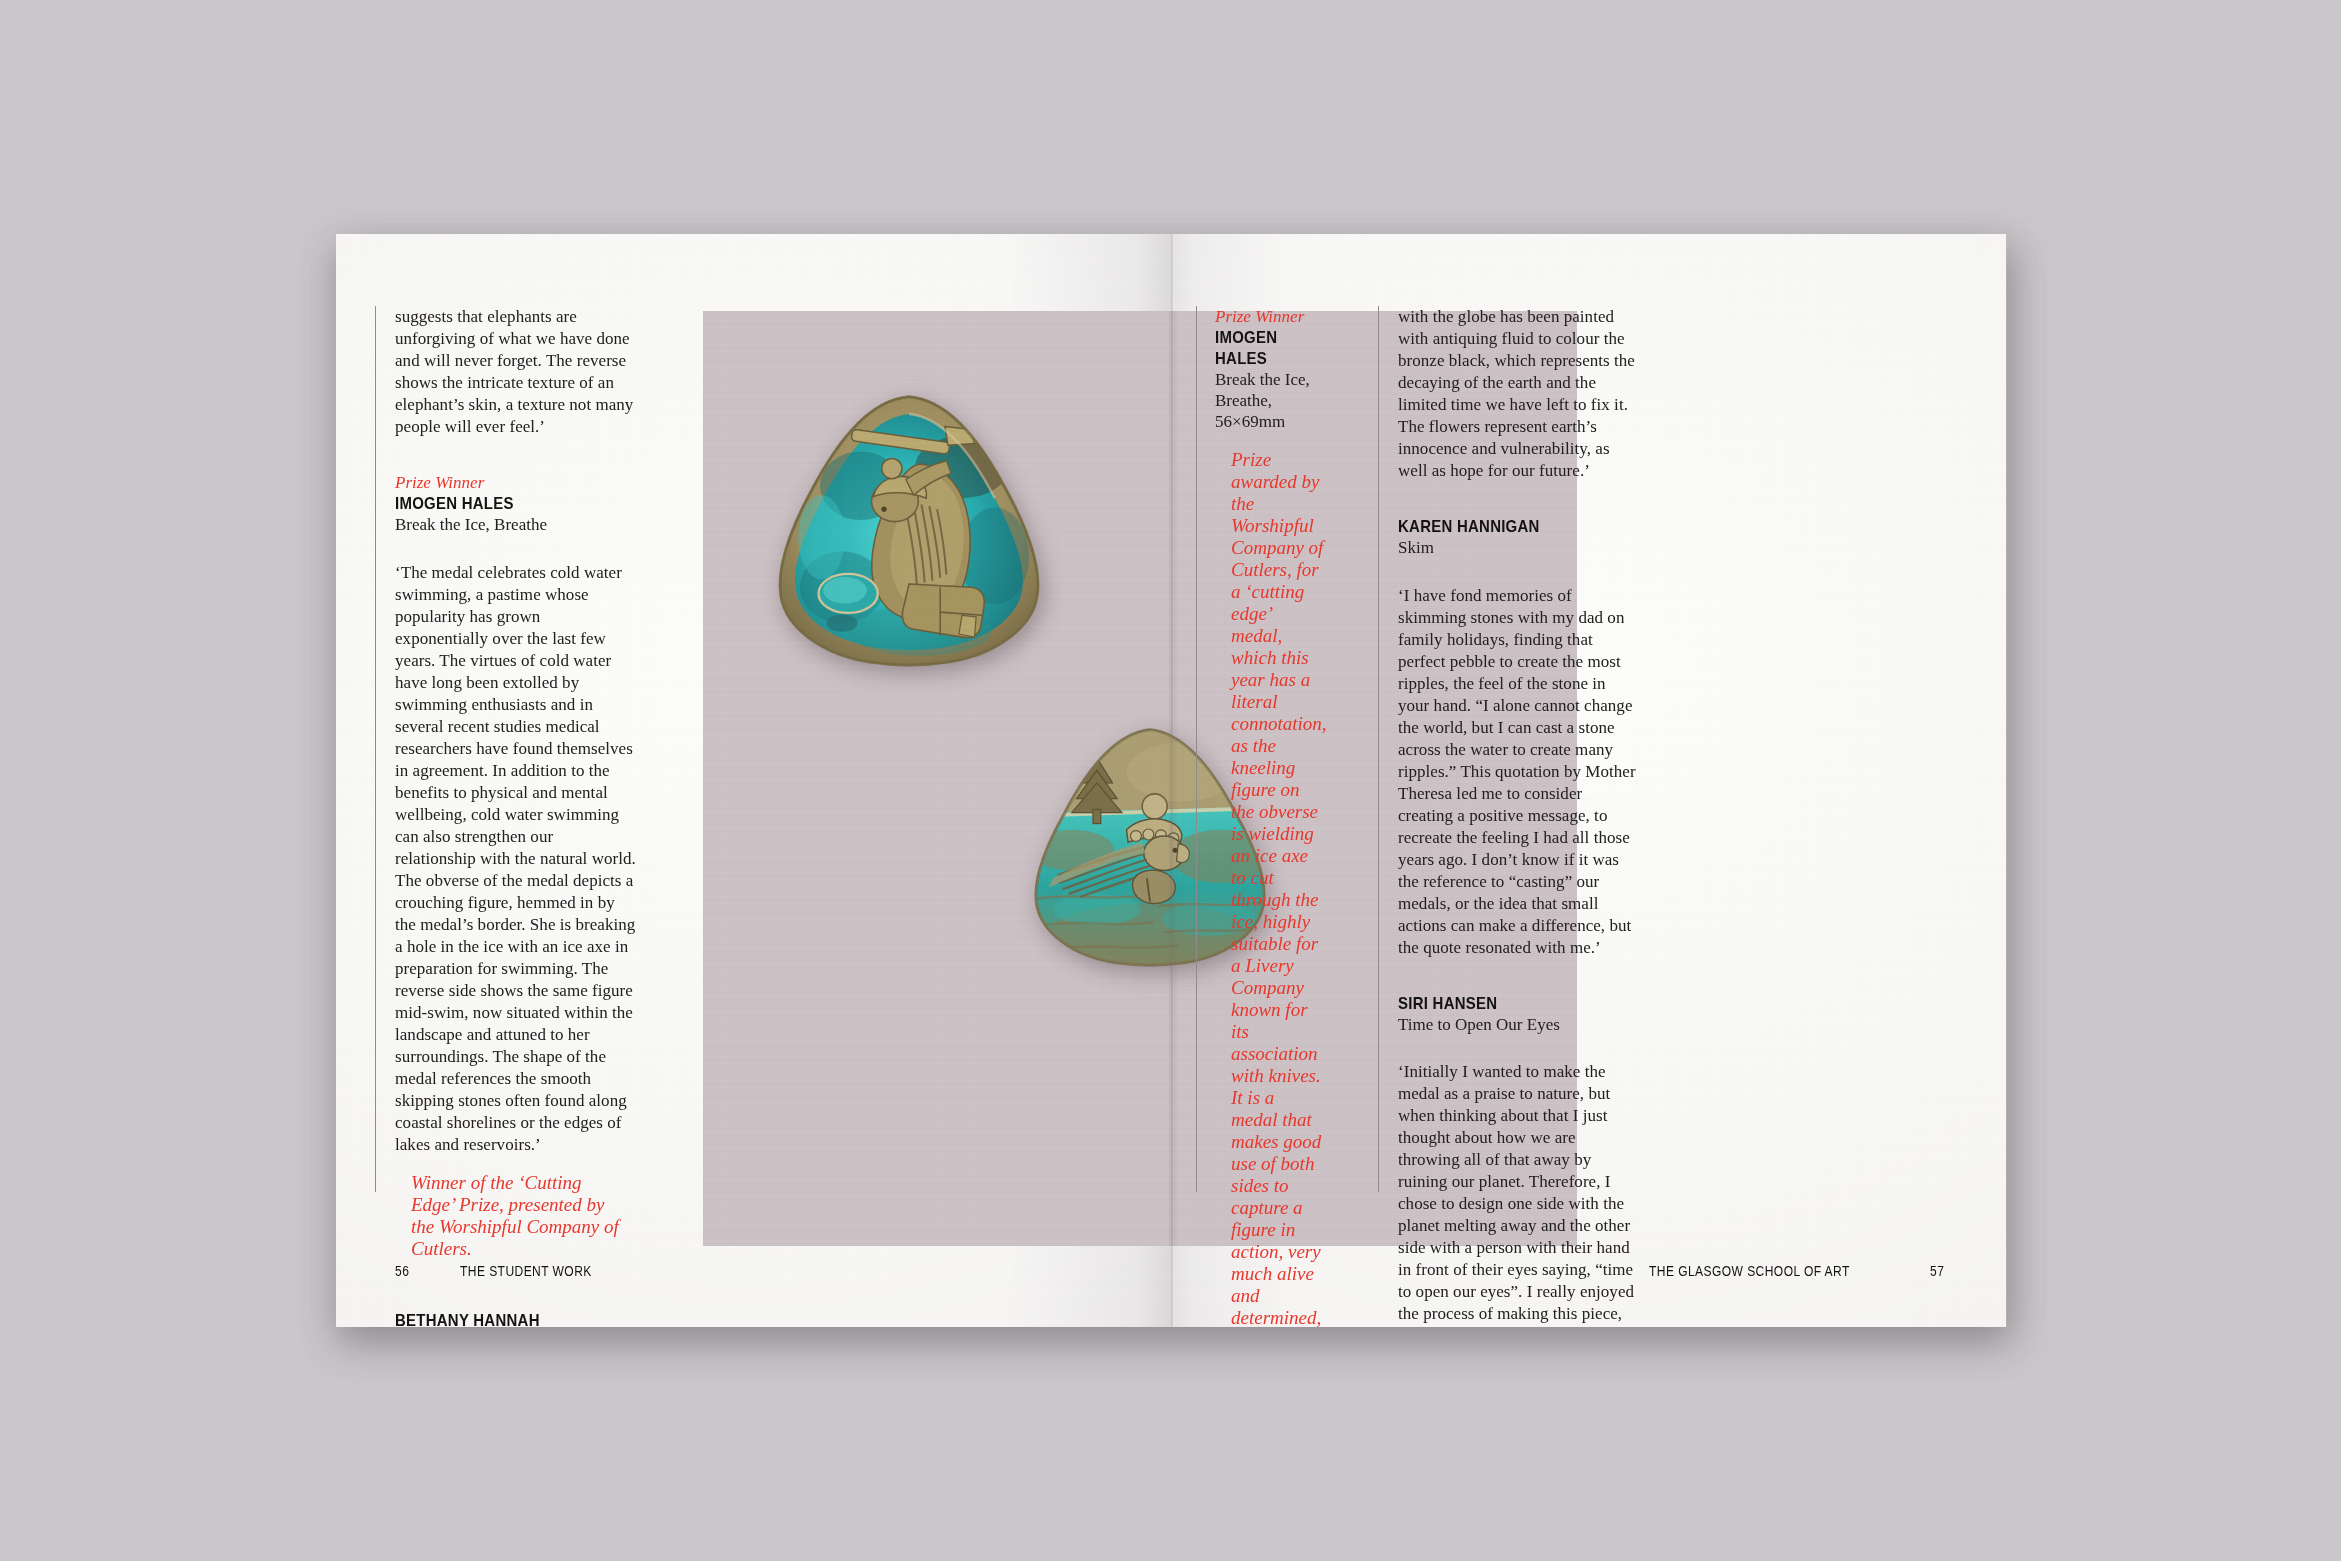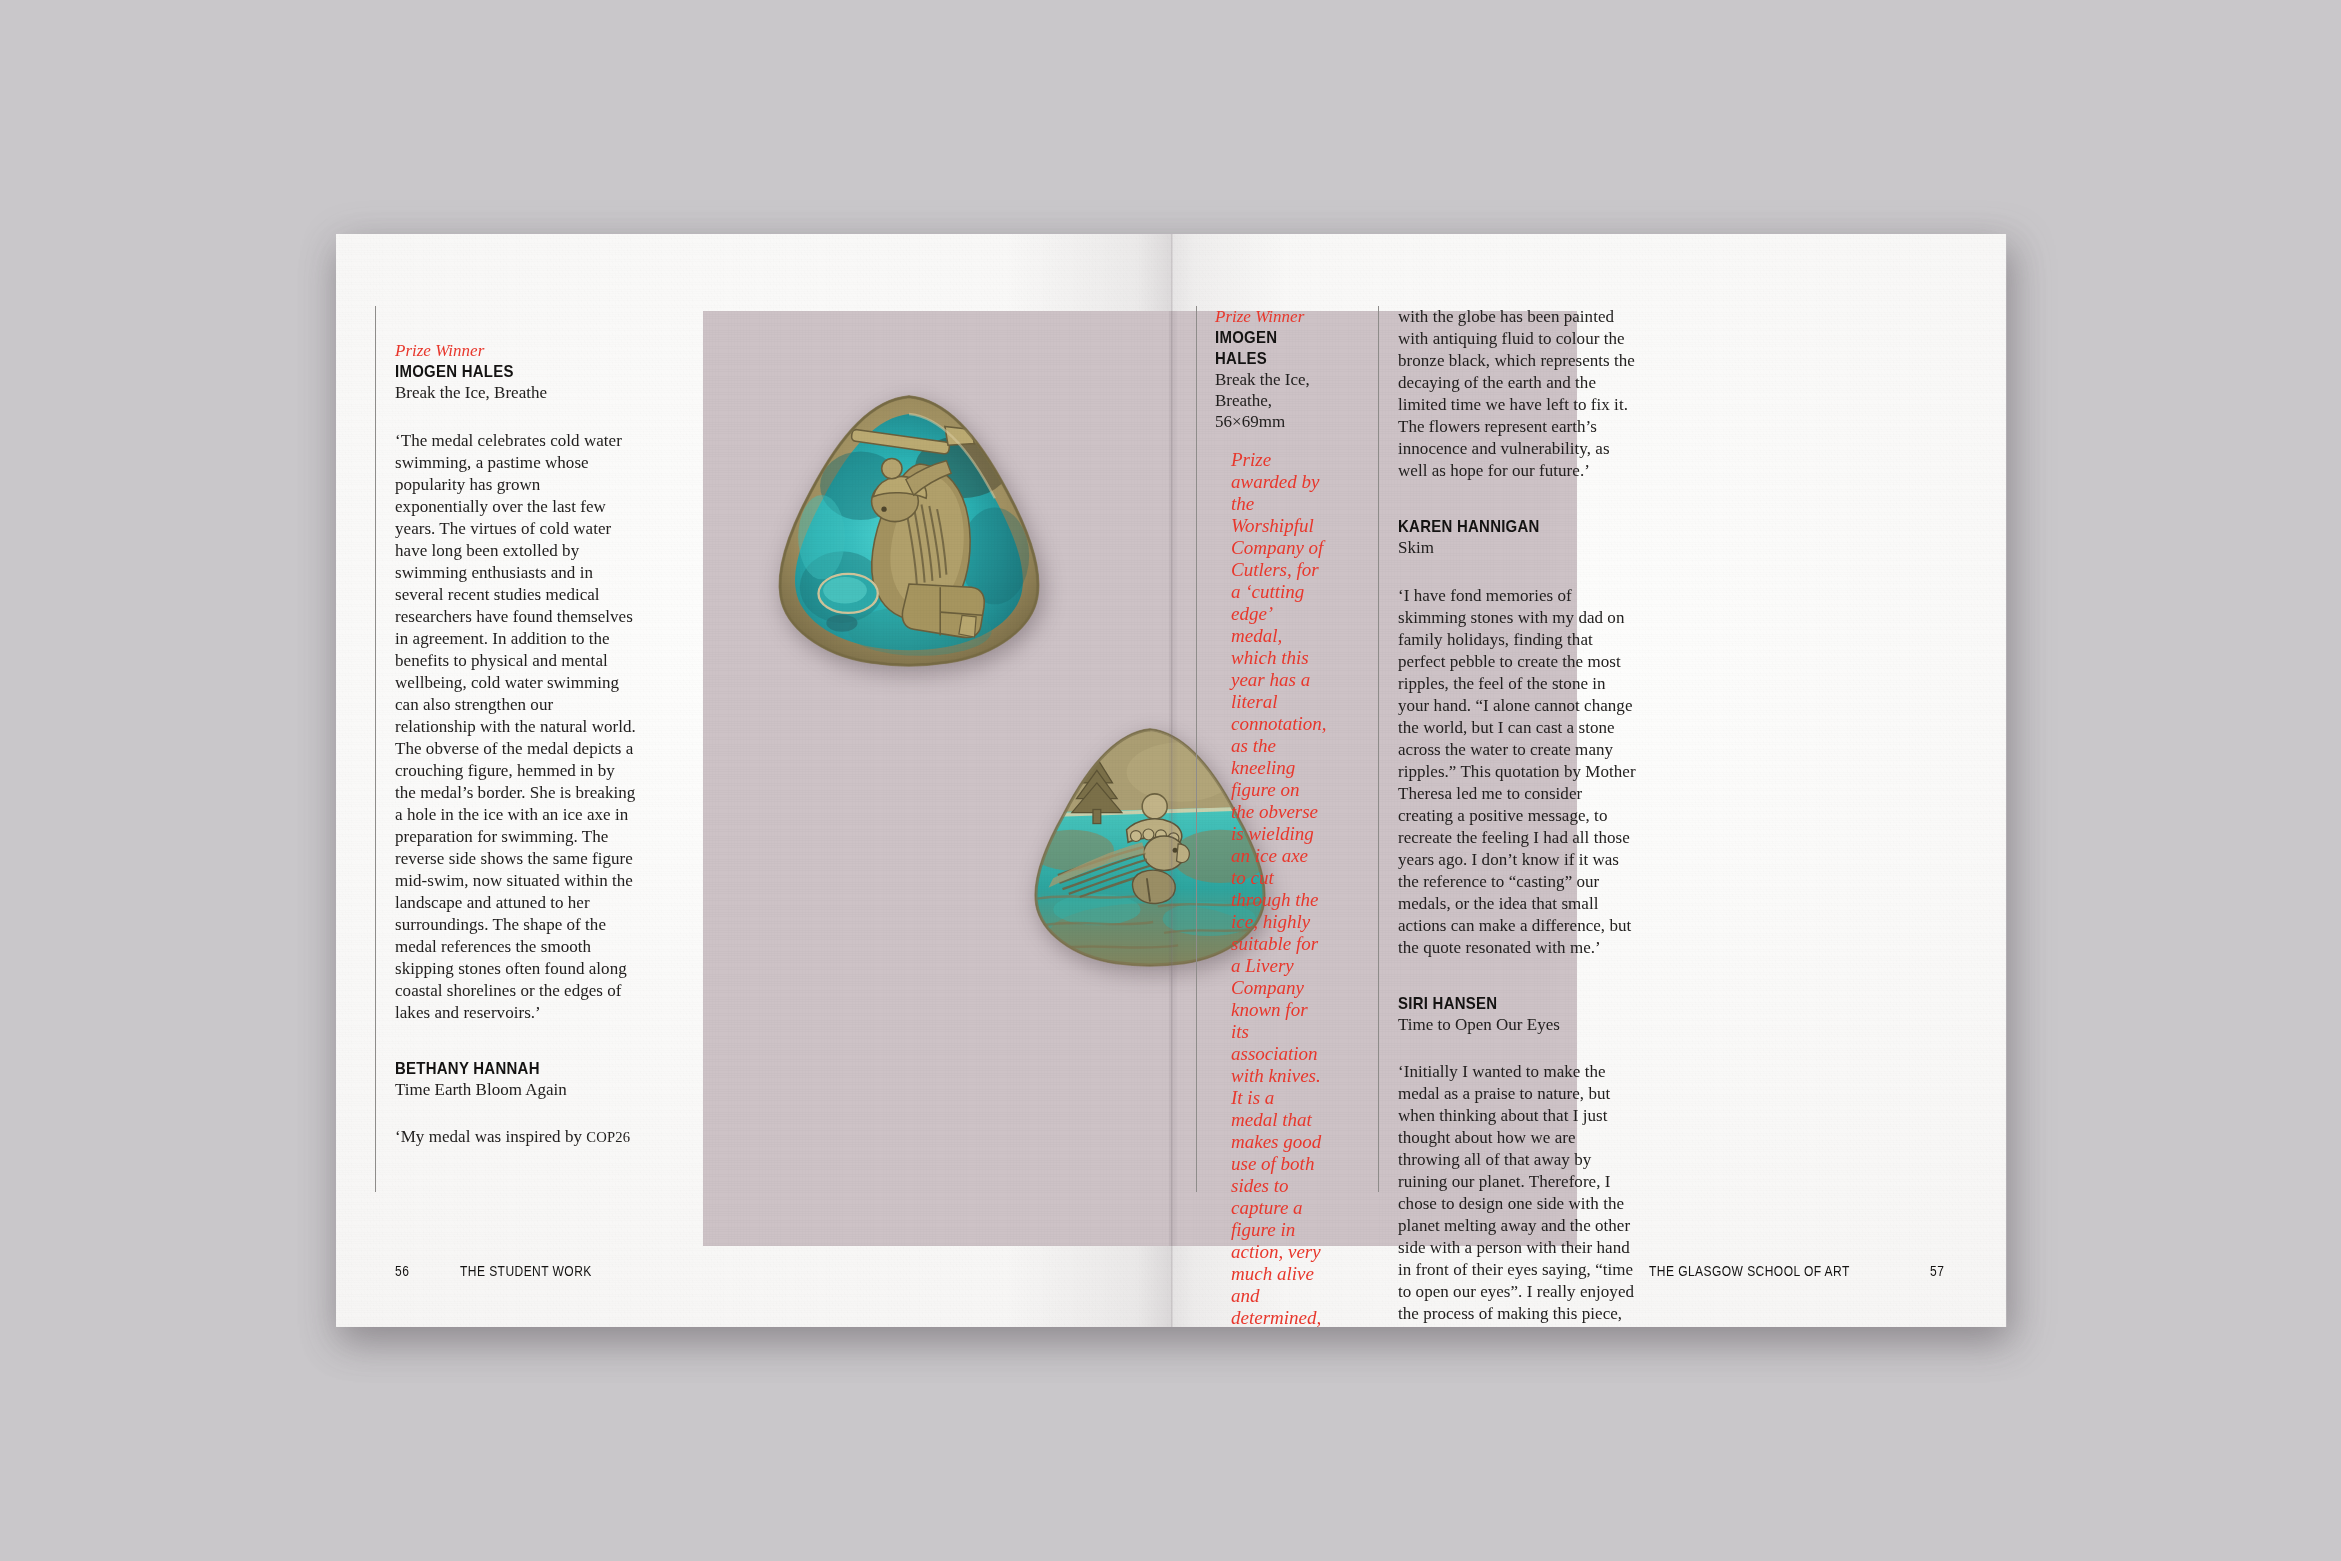--- a/index.html
+++ b/index.html
@@ -220,6 +220,7 @@
     <div class="col" id="left-col" style="left:59px; top:72px; width:242px;">
       <div class="col-rule" style="height:886px; left:-20px;"></div>
 
+      <p class="body-txt">suggests that elephants are unforgiving of what we have done and will never forget. The reverse shows the intricate texture of an elephant’s skin, a texture not many people will ever feel.’</p>
 
       <div class="gap-lg"></div>
 

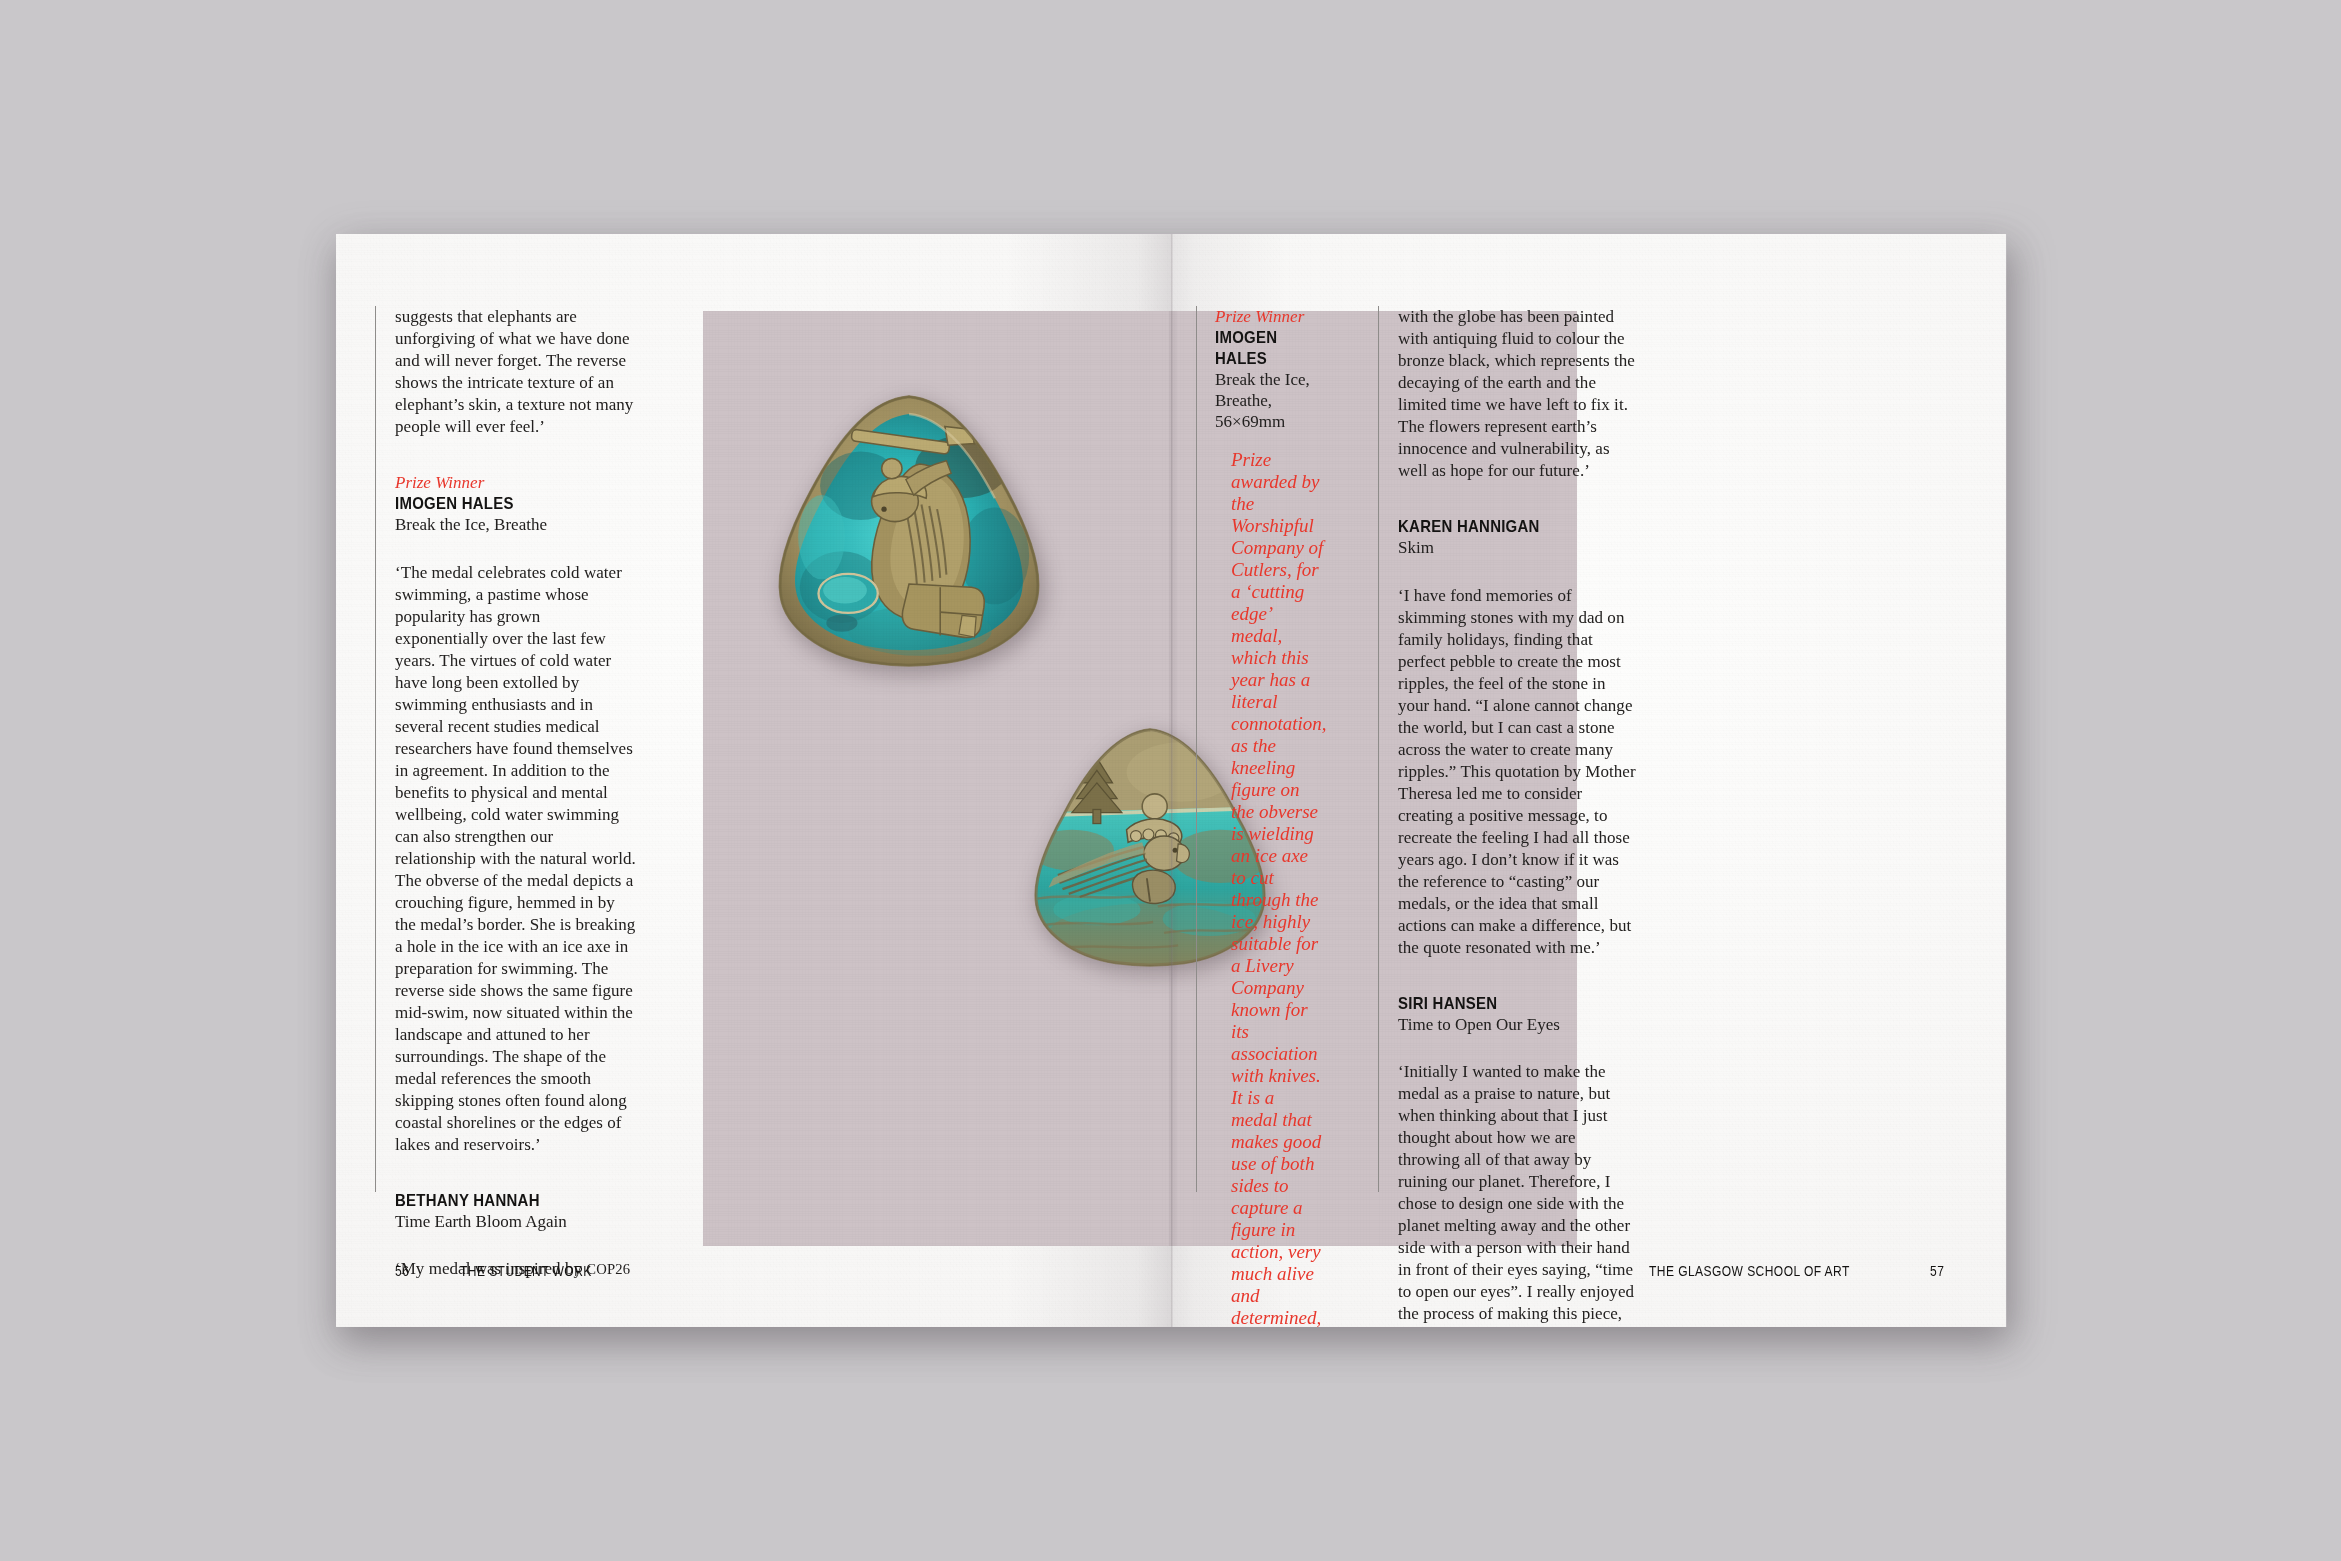--- a/index.html
+++ b/index.html
@@ -231,6 +231,7 @@
       <div class="gap-md"></div>
 
       <p class="body-txt">‘The medal celebrates cold water swimming, a pastime whose popularity has grown exponentially over the last few years. The virtues of cold water have long been extolled by swimming enthusiasts and in several recent studies medical researchers have found themselves in agreement. In addition to the benefits to physical and mental wellbeing, cold water swimming can also strengthen our relationship with the natural world. The obverse of the medal depicts a crouching figure, hemmed in by the medal’s border. She is breaking a hole in the ice with an ice axe in preparation for swimming. The reverse side shows the same figure mid-swim, now situated within the landscape and attuned to her surroundings. The shape of the medal references the smooth skipping stones often found along coastal shorelines or the edges of lakes and reservoirs.’</p>
+      <p class="red-it">Winner of the ‘Cutting Edge’ Prize, presented by the Worshipful Company of Cutlers.</p>
 
       <div class="gap-lg"></div>
 

